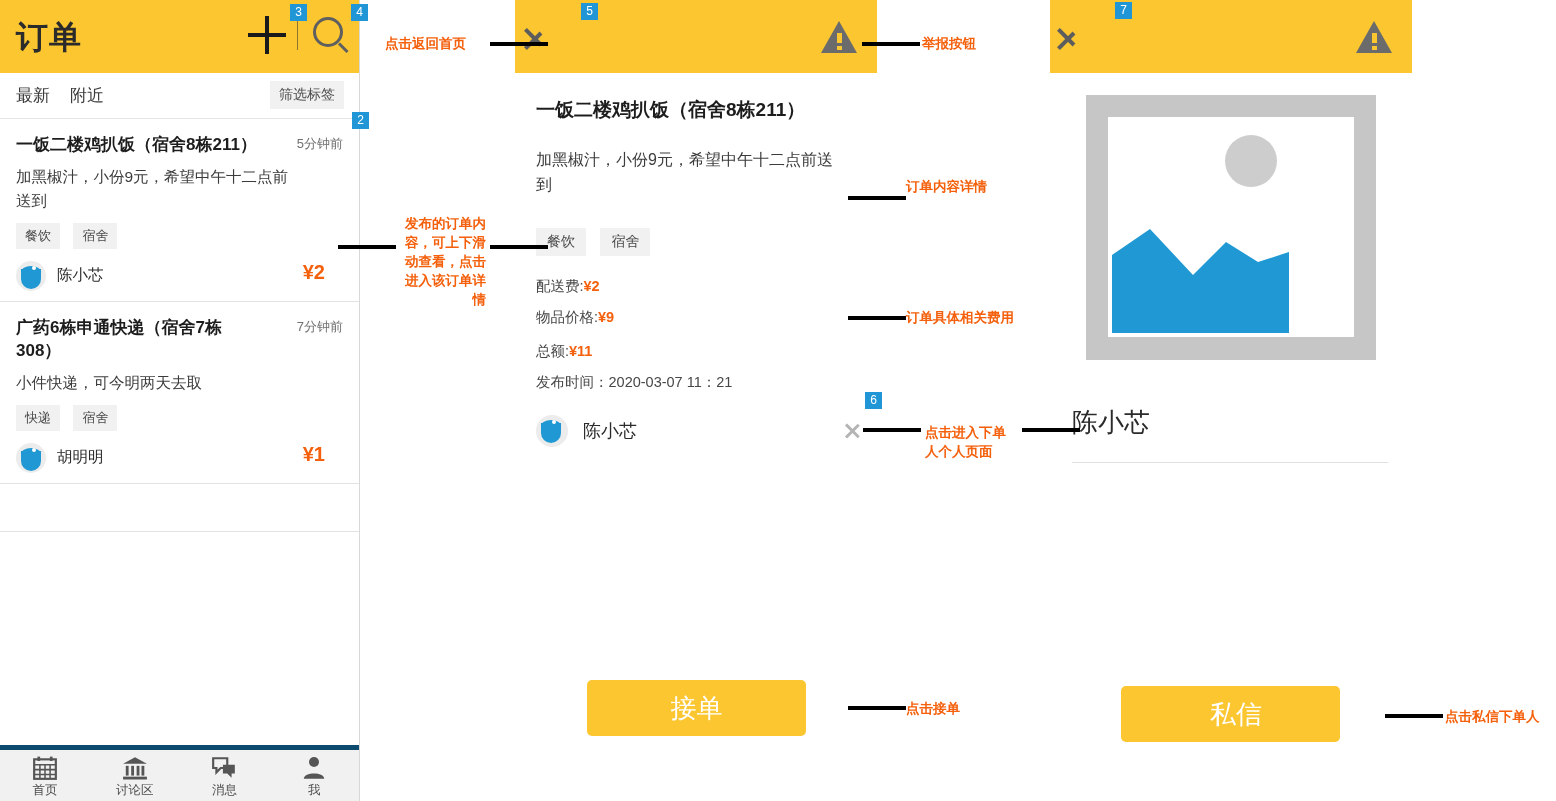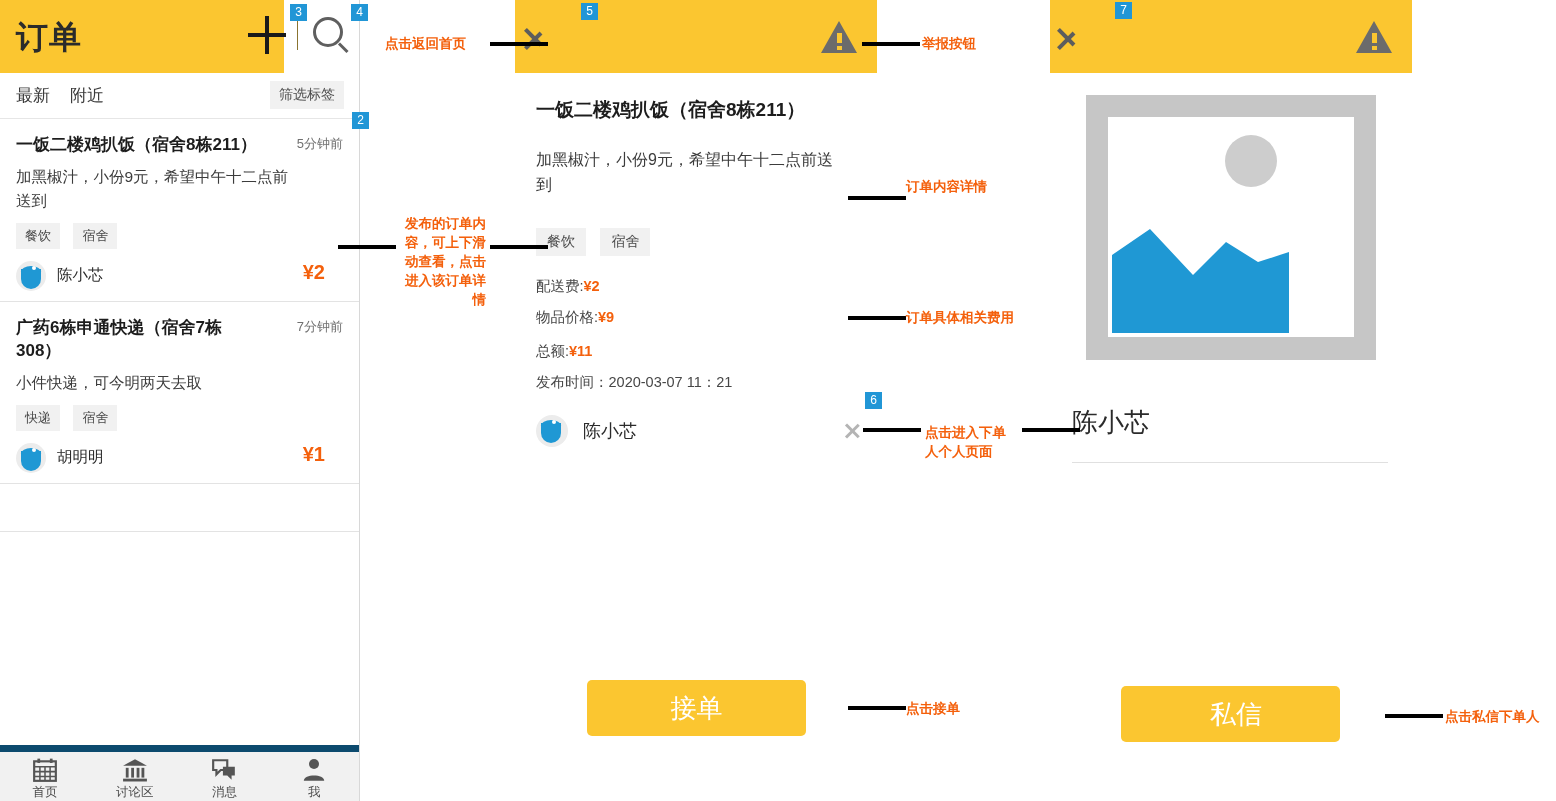--- a/index.html
+++ b/index.html
@@ -54,7 +54,7 @@
     overflow: hidden;
   }
   #p1-header {
-    position: absolute; left: 0; top: 0; width: 284px; height: 73px;
+    position: absolute; left: 0; top: 0; width: 359px; height: 73px;
     background: #fbc630;
   }
   #p1-title {

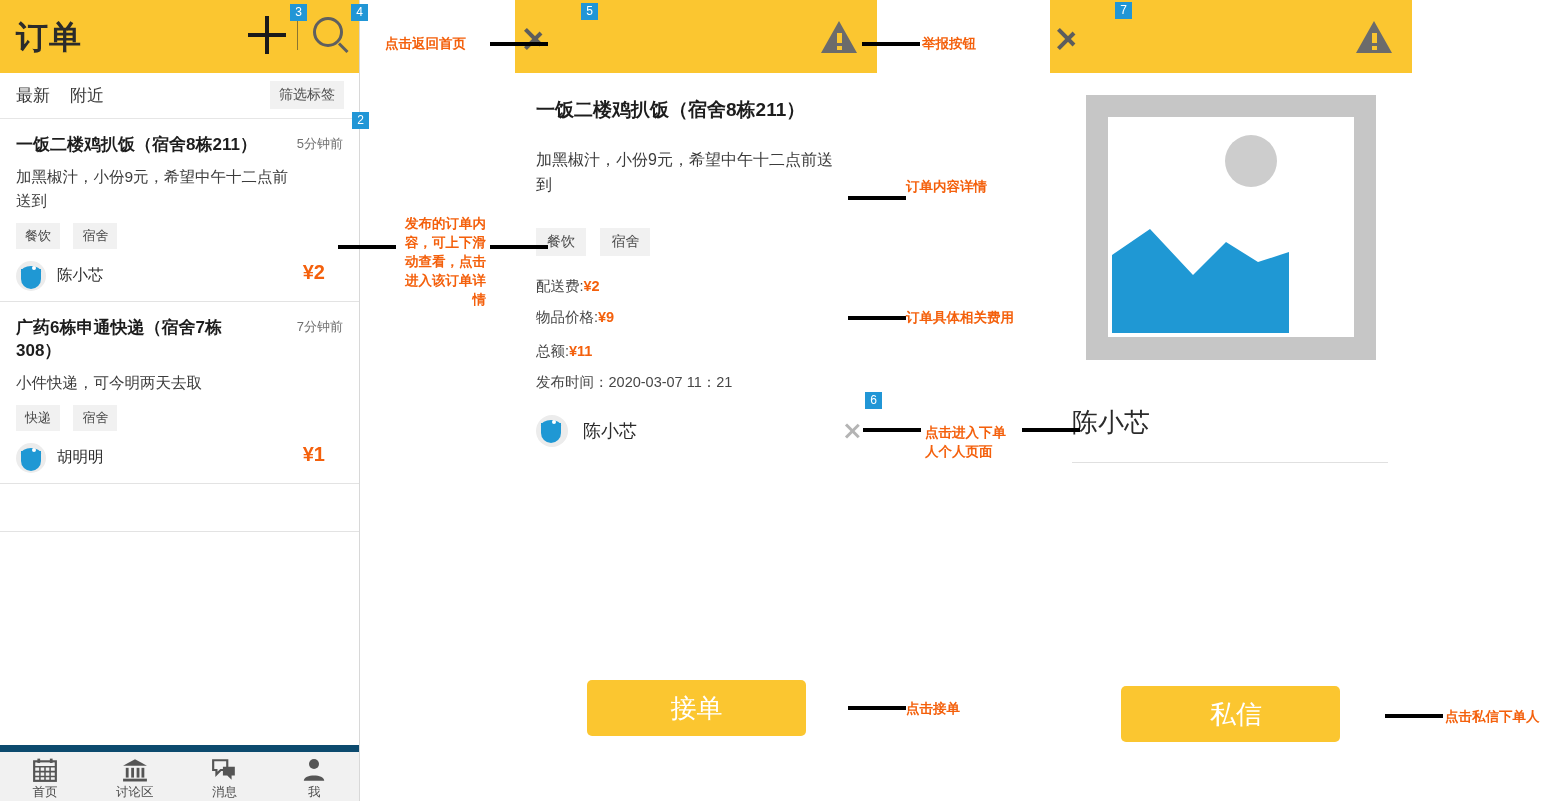--- a/index.html
+++ b/index.html
@@ -165,7 +165,7 @@
 
   #p1-bottomnav {
     position: absolute; left: 0; bottom: 0; width: 359px; height: 56px;
-    background: #f1f1f1; border-top: 7px solid #0c4a6e;
+    background: #f1f1f1; border-top: 5px solid #0c4a6e;
     display: flex;
   }
   .navitem {

